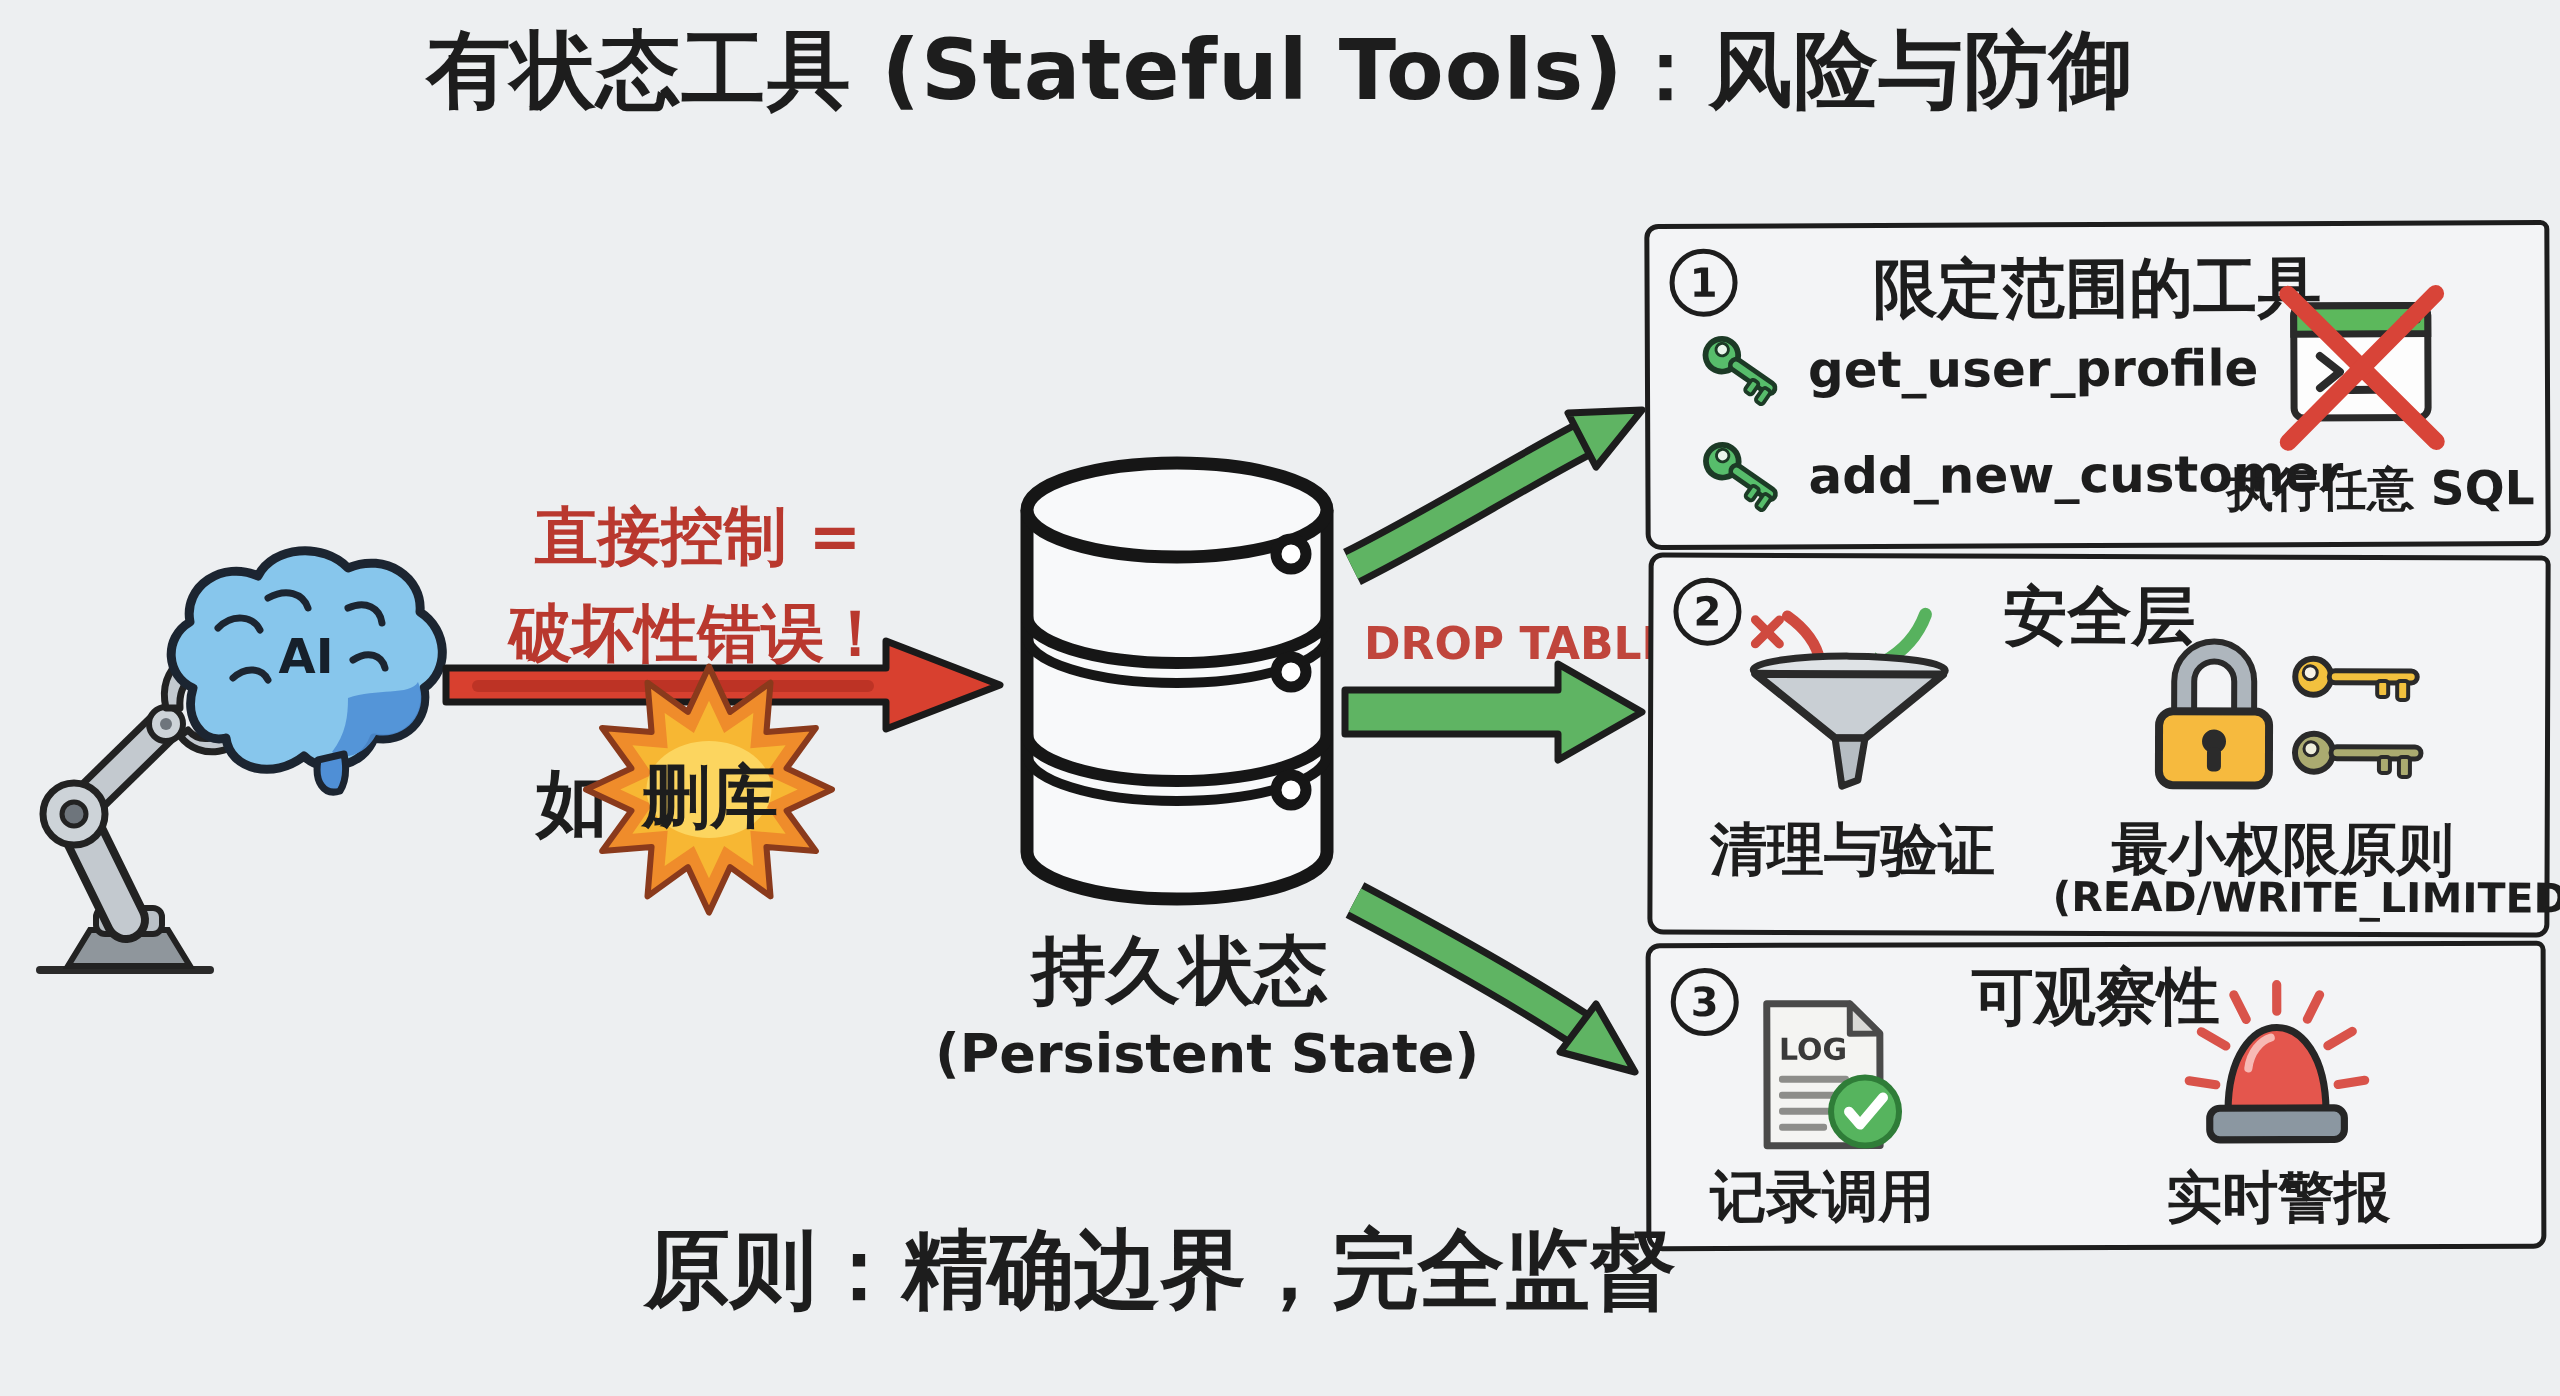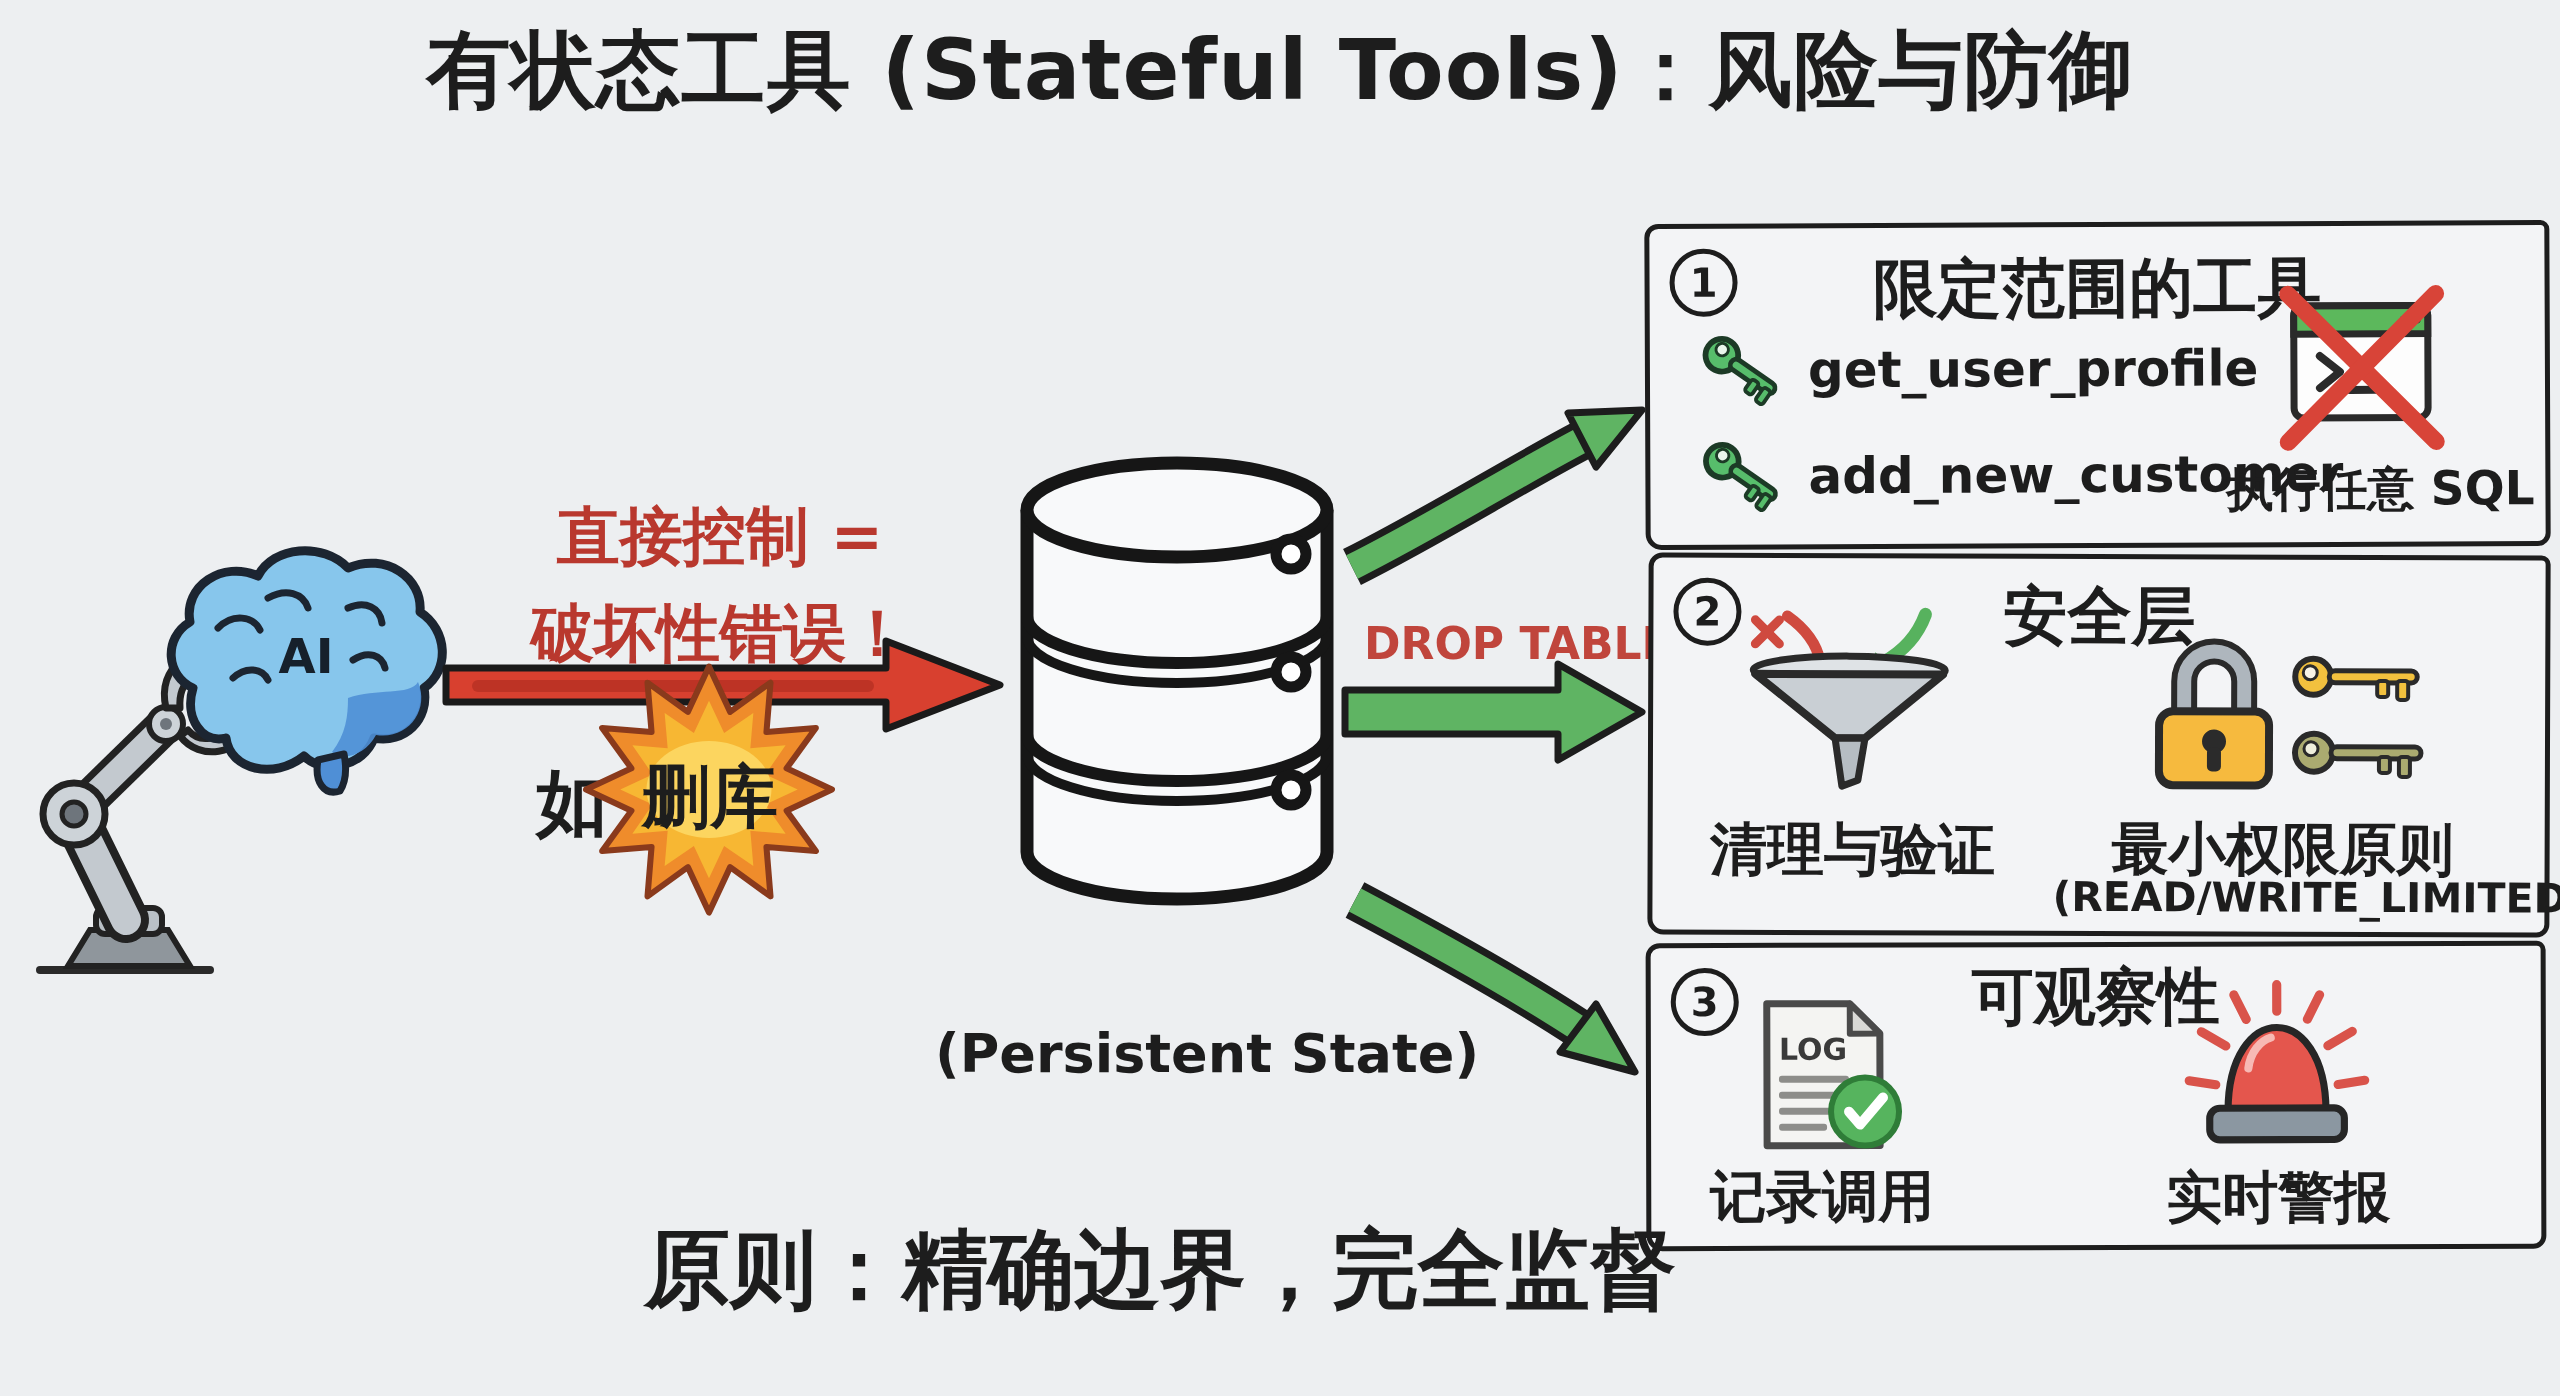--- a/index.html
+++ b/index.html
@@ -13,7 +13,7 @@
 
   .title{left:0;top:14px;width:100%;text-align:center;font-size:84px;font-weight:700;letter-spacing:1px;}
 
-  .warning{left:430px;top:488px;width:580px;text-align:center;color:#b9382e;font-weight:700;font-size:63px;line-height:1.54;}
+  .warning{left:408px;top:488px;width:580px;text-align:center;color:#b9382e;font-weight:700;font-size:63px;line-height:1.54;}
   .example-prefix{left:536px;top:756px;font-size:72px;font-weight:700;}
   .starburst{left:583px;top:660px;width:252px;height:258px;}
   .example-burst{left:605px;top:752px;width:210px;text-align:center;font-size:68px;font-weight:700;}

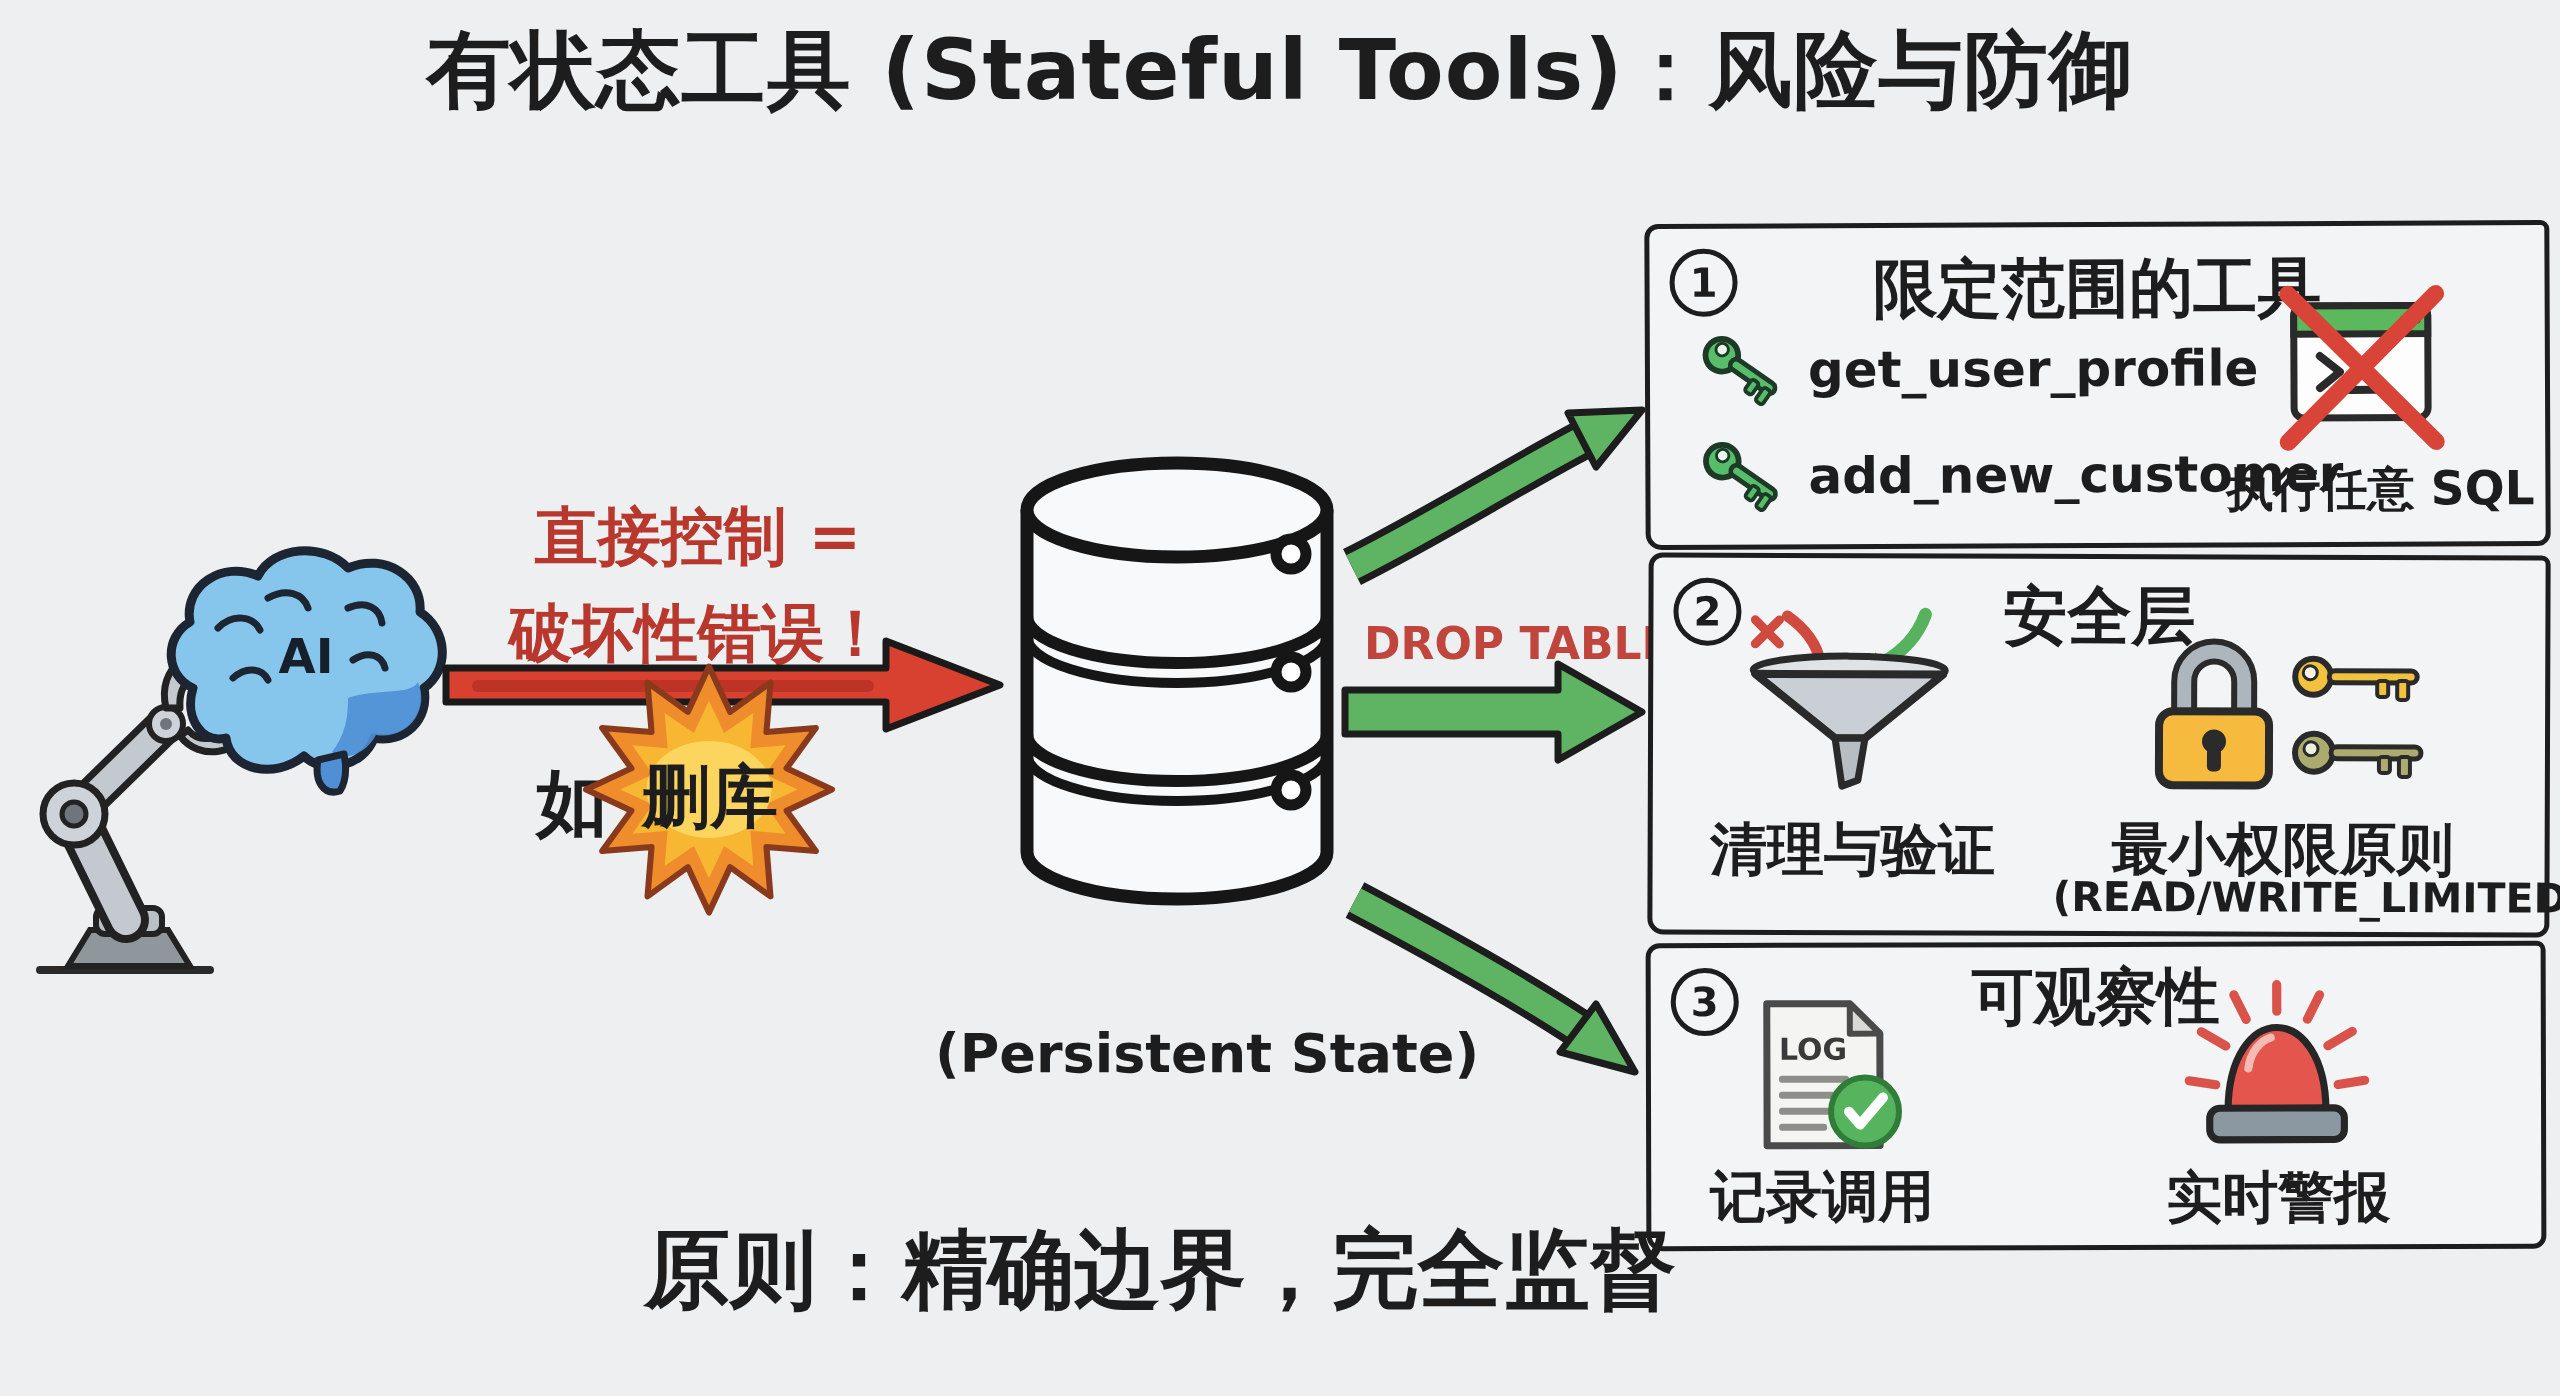--- a/index.html
+++ b/index.html
@@ -143,6 +143,7 @@
     <circle cx="286" cy="224" r="15" fill="#ffffff" stroke="#161616" stroke-width="11"></circle>
     <circle cx="286" cy="342" r="15" fill="#ffffff" stroke="#161616" stroke-width="11"></circle>
   </svg>
+  <div class="abs db-label-zh nowrap">持久状态</div>
   <div class="abs db-label-en nowrap">(Persistent State)</div>
 
   <div class="abs drop-label nowrap">DROP TABLE</div>

